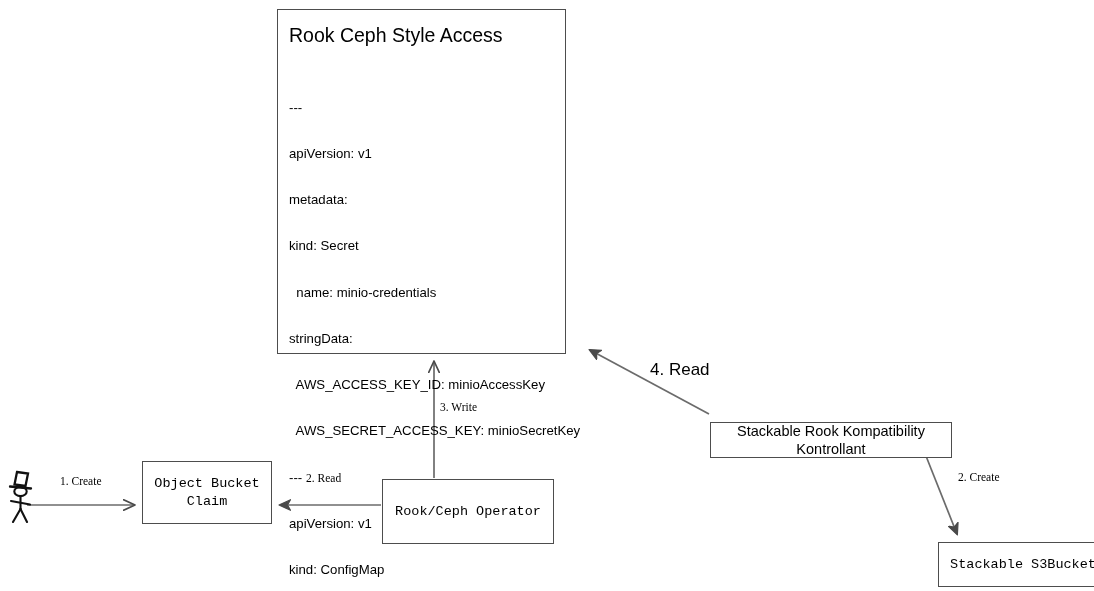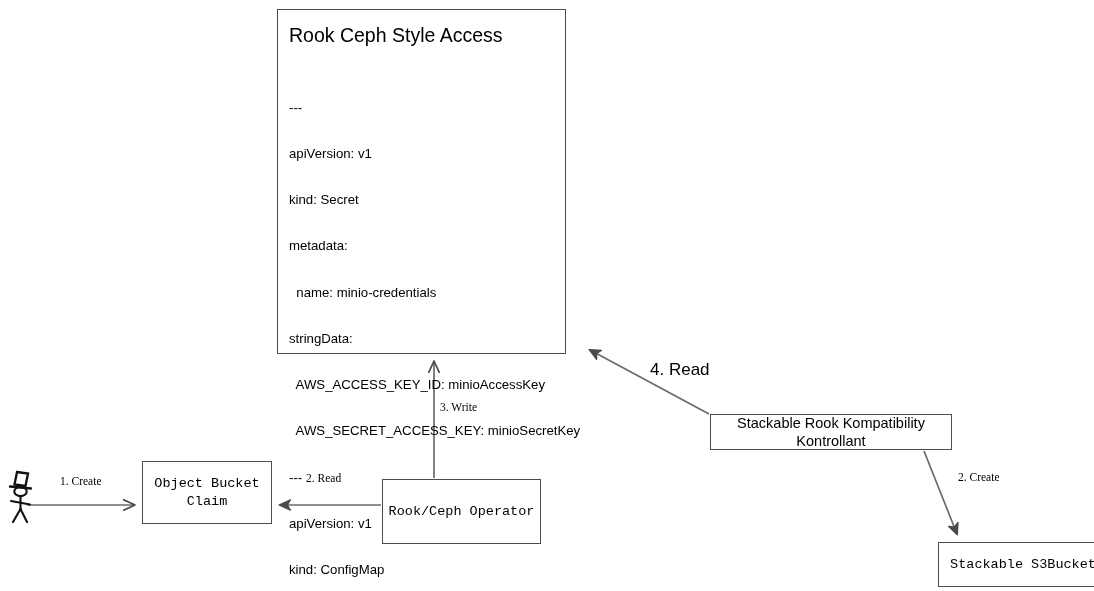--- a/index.html
+++ b/index.html
@@ -195,8 +195,8 @@
     <div class="card-body">
       <span class="yline">---</span>
       <span class="yline">apiVersion: v1</span>
+      <span class="yline">metadata:</span>
       <span class="yline">kind: Secret</span>
-      <span class="yline">metadata:</span>
       <span class="yline">  name: minio-credentials</span>
       <span class="yline">stringData:</span>
       <span class="yline">  AWS_ACCESS_KEY_ID: minioAccessKey</span>

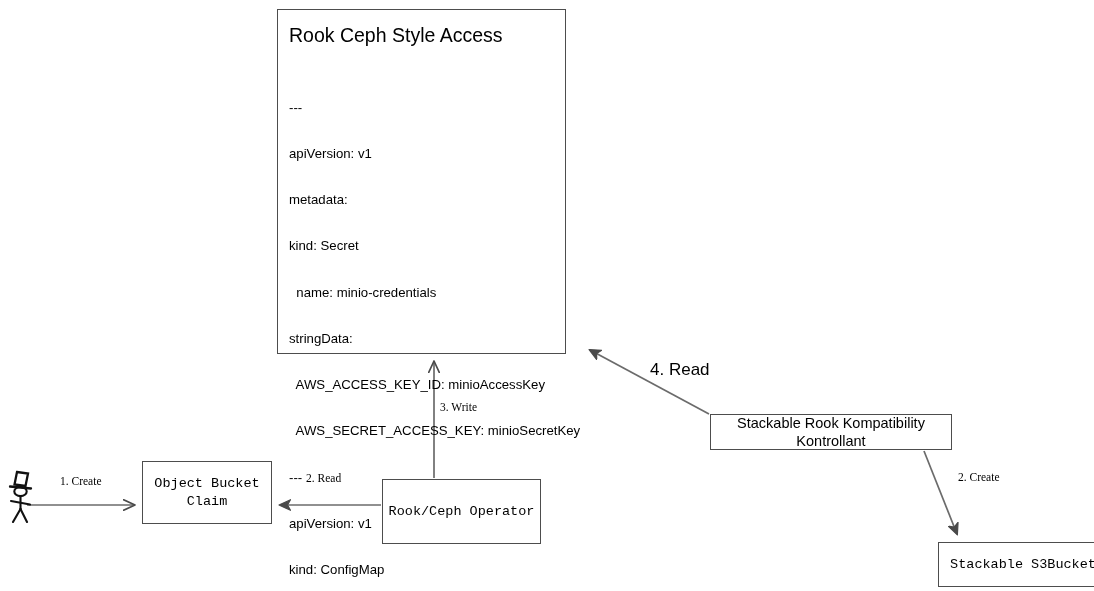--- a/index.html
+++ b/index.html
@@ -80,6 +80,7 @@
     align-items: center;
     justify-content: center;
     text-align: center;
+    margin-top: 8px;
   }
 
   #node-obc {

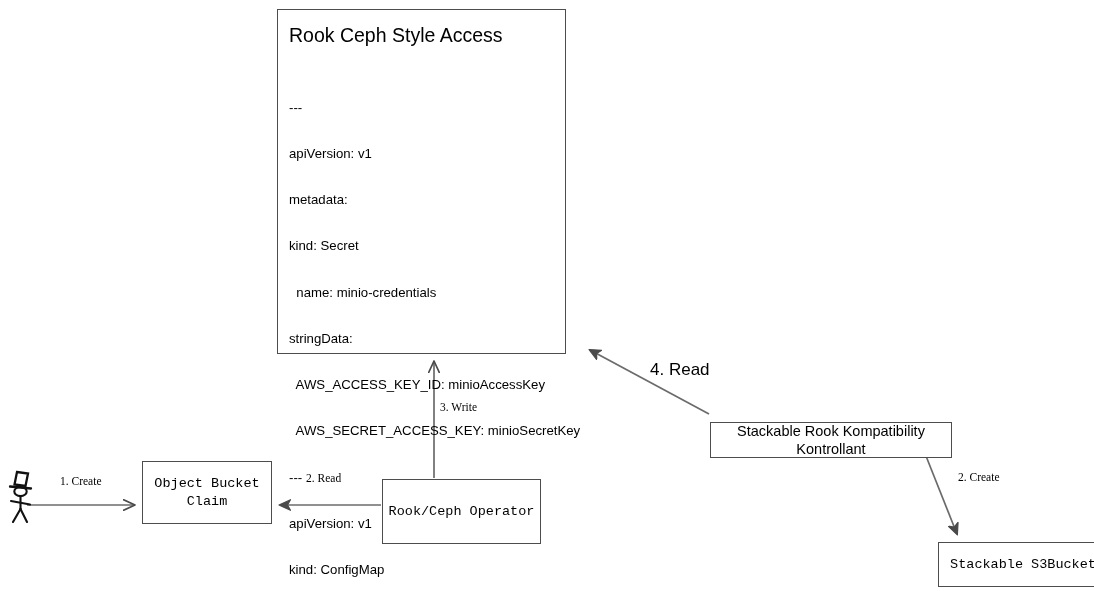--- a/index.html
+++ b/index.html
@@ -92,7 +92,7 @@
   #node-operator {
     left: 382px;
     top: 479px;
-    width: 159px;
+    width: 172px;
     height: 65px;
   }
   #node-srkk {

